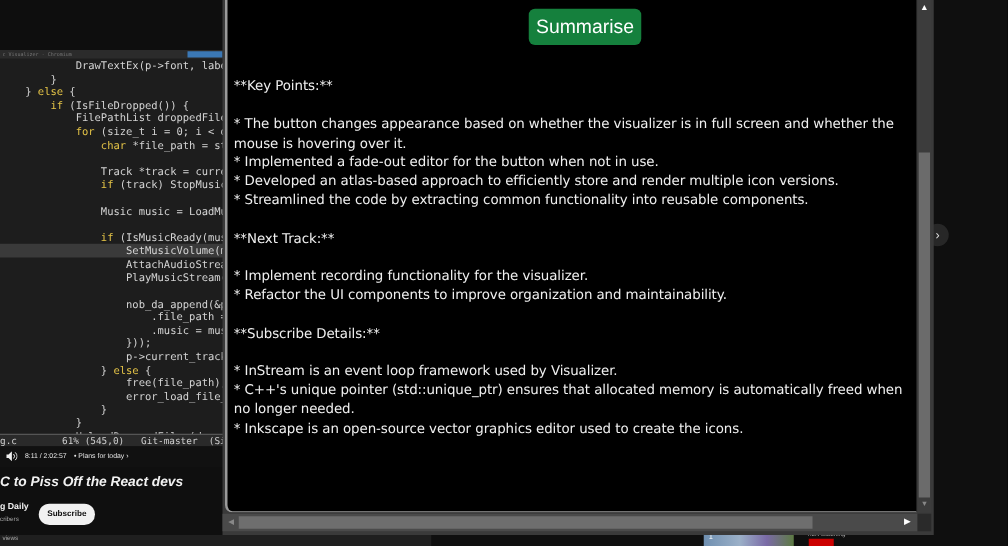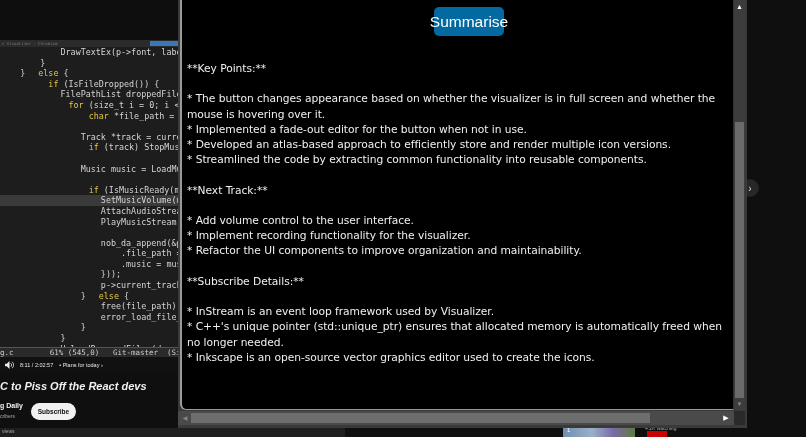--- a/index.html
+++ b/index.html
@@ -35,7 +35,7 @@
     
     .popup { position: absolute; left: 178px; top: 0; width: 569px; height: 428px; background: #3a3a3a; }
     .popup-inner { position: absolute; left: 2px; top: 0; width: 554px; height: 410px; background: #000; border-left: 2px solid #9a9a9a; border-bottom: 1px solid #9a9a9a; border-bottom-left-radius: 6px; border-right: 1px solid #333; }
-    .summarise-btn { position: absolute; left: 252px; top: 7px; width: 70px; height: 29px; background: #0369a1; color: #fff; border: none; border-radius: 5px; font-family: "Liberation Sans", sans-serif; font-size: 15.5px; display: flex; align-items: center; justify-content: center; }
+    .summarise-btn { position: absolute; left: 241px; top: 7px; width: 90px; height: 29px; background: #15803d; color: #fff; border: none; border-radius: 5px; font-family: "Liberation Sans", sans-serif; font-size: 15.5px; display: flex; align-items: center; justify-content: center; }
     .summary { position: absolute; left: 5px; top: 61px; width: 545px; font-family: "DejaVu Sans", sans-serif; font-size: 10.7px; color: #f0f0f0; line-height: 15.2px; letter-spacing: -0.05px; }
     .summary p { margin: 0; }
     .summary .blank { height: 15.2px; }

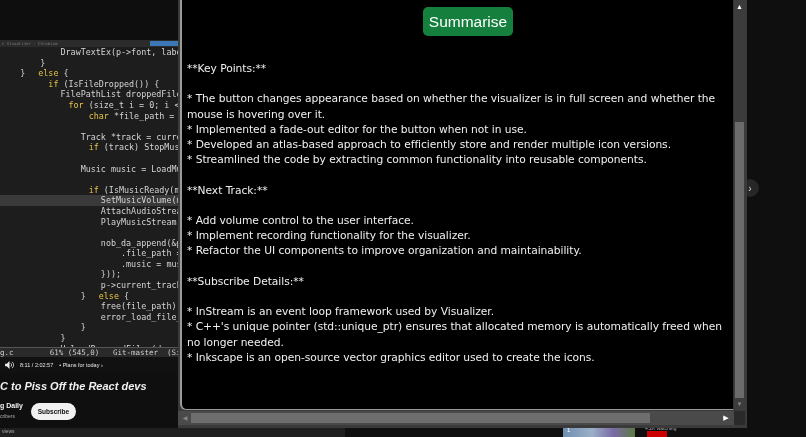--- a/index.html
+++ b/index.html
@@ -15,7 +15,7 @@
     .code { position: absolute; left: 0; top: 47px; width: 180px; height: 300px; background: #1d1d1d; font-family: "DejaVu Sans Mono", monospace; font-size: 8.4px; color: #d4d4d4; white-space: pre; line-height: 10.6px; }
     .code .ln { display: block; height: 10.6px; }
     .code .ln.hl { background: #3a3a3a; }
-    .code .kw { color: #e5c447; margin-left: 8px; }
+    .code .kw { color: #e5c447; }
     .modeline { position: absolute; left: 0; top: 347px; width: 180px; height: 10px; background: #2a2a2a; font-family: "DejaVu Sans Mono", monospace; font-size: 7.5px; color: #cfcfcf; line-height: 10px; white-space: pre; border-top: 1px solid #555; }
     .player-bar { position: absolute; left: 0; top: 357px; width: 180px; height: 16px; background: #111; display: flex; align-items: center; gap: 6px; padding-left: 5px; font-size: 5.5px; color: #e8e8e8; }
     .vol-icon { width: 9px; height: 8px; }

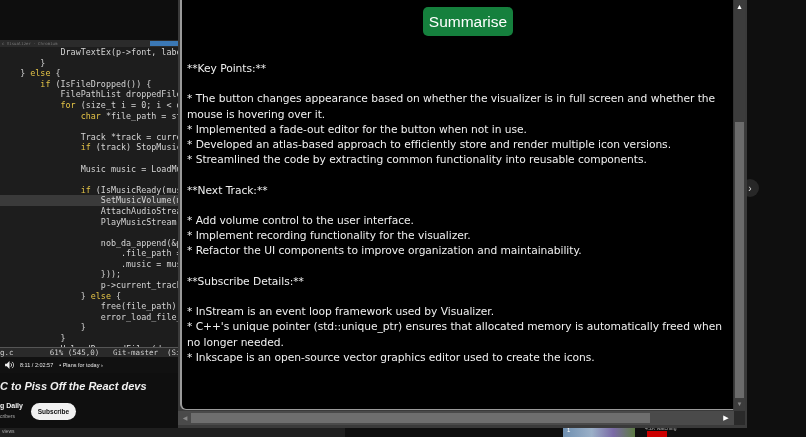--- a/index.html
+++ b/index.html
@@ -122,7 +122,6 @@
         <p class="blank"></p>
         <p>**Next Track:**</p>
         <p class="blank"></p>
-        <p>* Add volume control to the user interface.</p>
         <p>* Implement recording functionality for the visualizer.</p>
         <p>* Refactor the UI components to improve organization and maintainability.</p>
         <p class="blank"></p>

